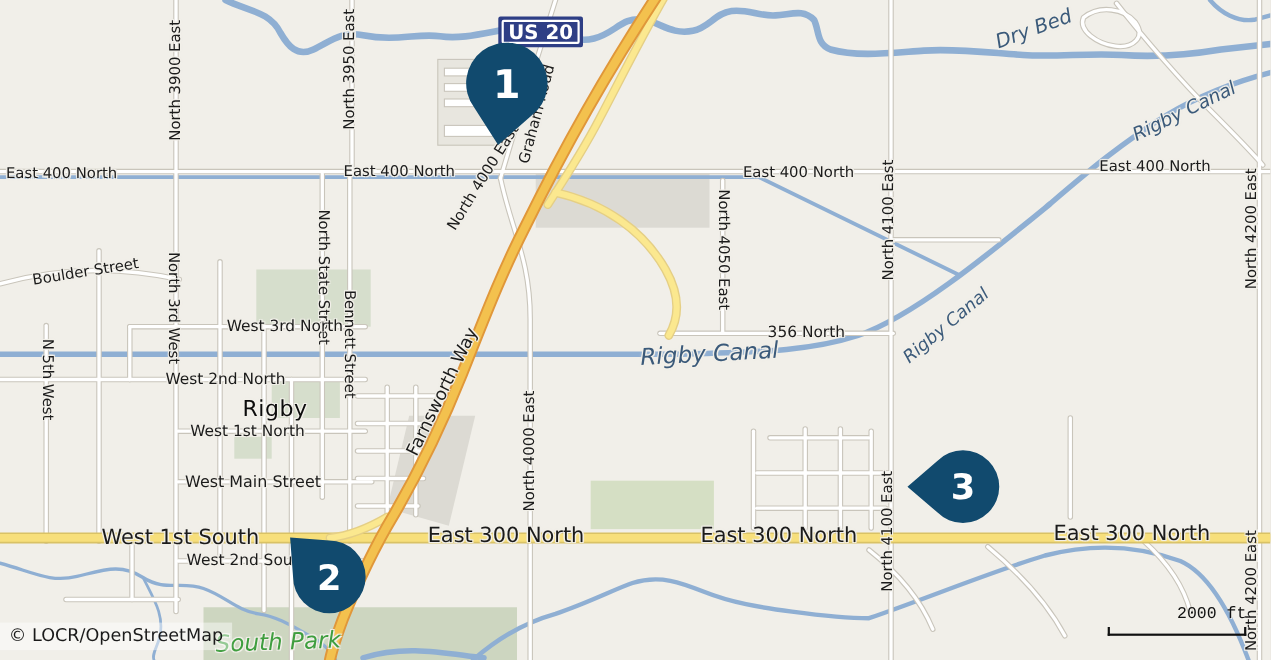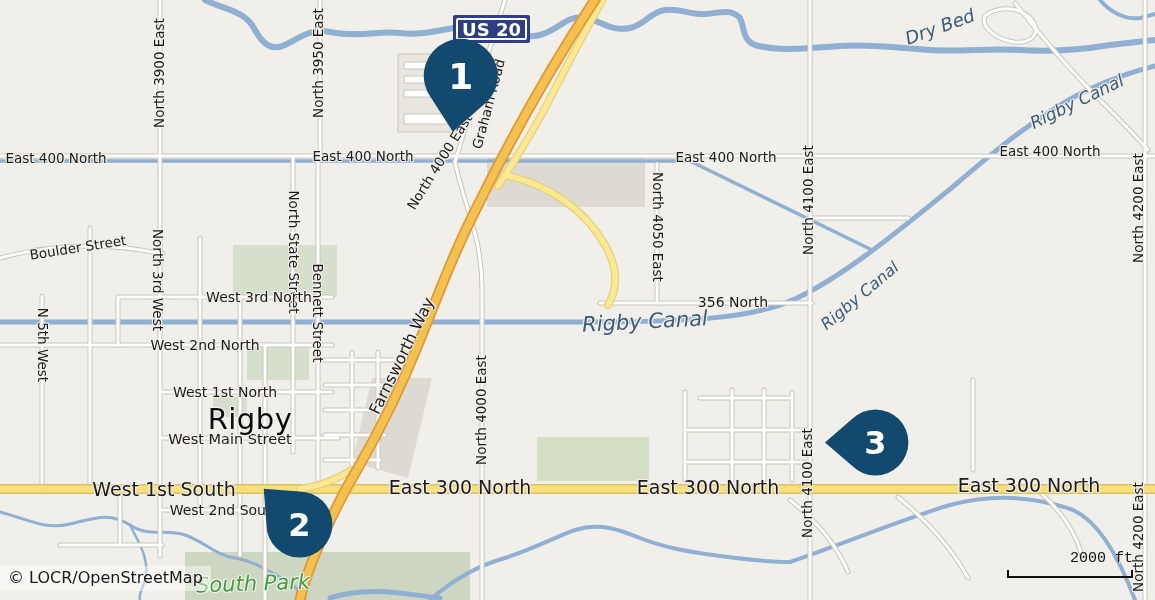--- a/index.html
+++ b/index.html
@@ -233,7 +233,7 @@
       <span class="lbl street" style="left: 460px; top: 487px; font-size: 19px; transform: translate(-50%, -50%) rotate(0deg);">East 300 North</span>
       <span class="lbl street" style="left: 708px; top: 487px; font-size: 19px; transform: translate(-50%, -50%) rotate(0deg);">East 300 North</span>
       <span class="lbl street" style="left: 1029px; top: 485px; font-size: 19px; transform: translate(-50%, -50%) rotate(0deg);">East 300 North</span>
-      <span class="lbl city" style="left: 250px; top: 371px; font-size: 29px; transform: translate(-50%, -50%) rotate(0deg); margin-top: 48px;">Rigby</span>
+      <span class="lbl city" style="left: 250px; top: 371px; font-size: 20px; transform: translate(-50%, -50%) rotate(0deg);">Rigby</span>
       <span class="lbl water" style="left: 940px; top: 27px; font-size: 18px; transform: translate(-50%, -50%) rotate(-20deg);">Dry Bed</span>
       <span class="lbl water" style="left: 1077px; top: 102px; font-size: 17px; transform: translate(-50%, -50%) rotate(-26deg);">Rigby Canal</span>
       <span class="lbl water" style="left: 860px; top: 296px; font-size: 16px; transform: translate(-50%, -50%) rotate(-40deg);">Rigby Canal</span>

